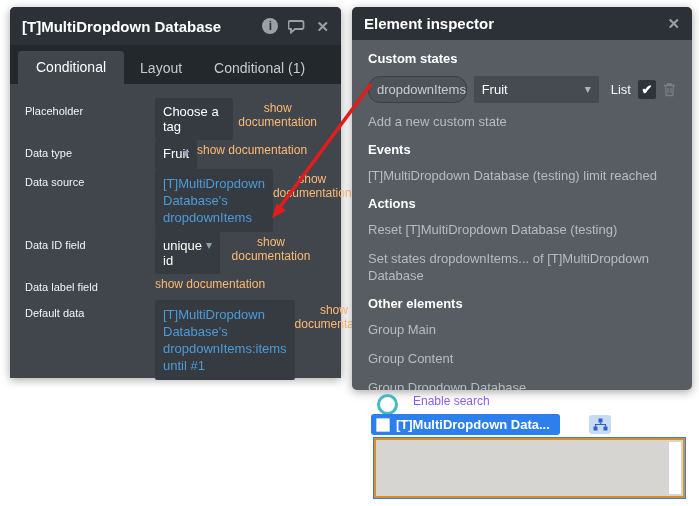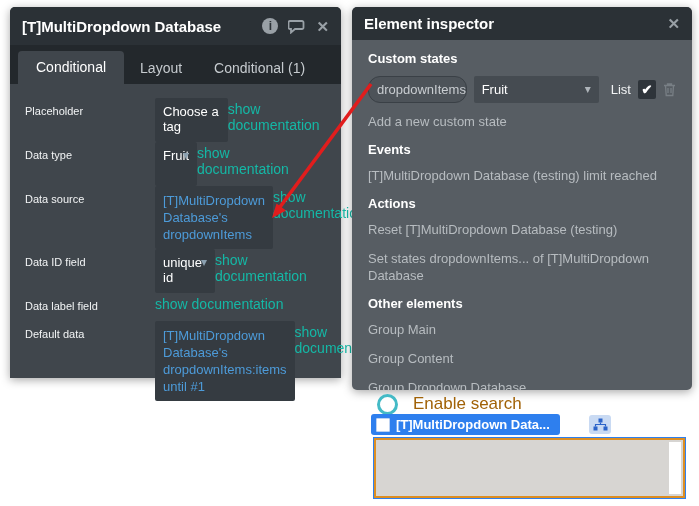--- a/index.html
+++ b/index.html
@@ -28,7 +28,7 @@
   .fld{background:#353b41;color:#ffffff;font-size:13px;padding:6px 8px;min-height:17px;border-radius:2px;position:relative;}
   .fld.drop:after{content:"▾";position:absolute;right:8px;top:6px;color:#8ba0b0;font-size:12px;}
   .fld.expr{color:#4d9bd9;line-height:17px;}
-  .doc{color:#14b8a6;font-size:14px;text-align:left;margin:3px 0 9px;}
+  .doc{color:#fdba74;font-size:12px;text-align:center;margin:3px 0 9px;}
   
   #inspector{left:352px;top:7px;width:340px;height:383px;background:#575d63;overflow:hidden;}
   #inspector .titlebar{border-radius:5px 5px 0 0;height:33px;}

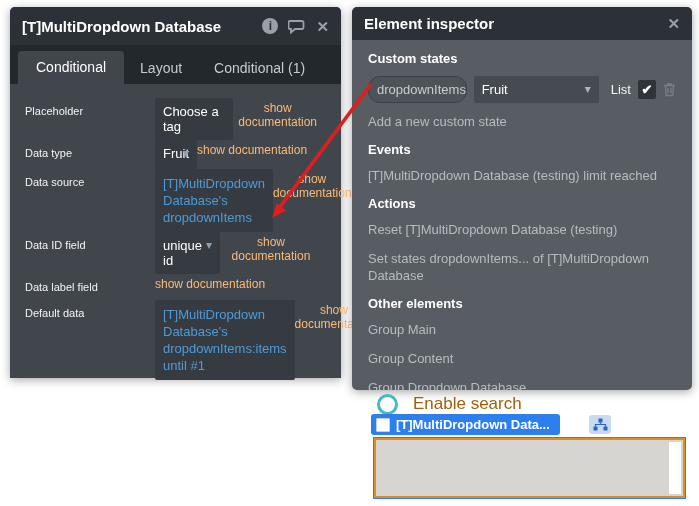--- a/index.html
+++ b/index.html
@@ -45,7 +45,7 @@
   .item{color:#b7bcc0;font-size:13px;margin:0 0 12px;line-height:17px;}
   
   #search-circle{position:absolute;left:377px;top:394px;width:15px;height:15px;border:3px solid #44bac6;border-radius:50%;background:#ffffff;}
-  #search-label{position:absolute;left:413px;top:394px;color:#a16207;font-size:17px;}
+  #search-label{position:absolute;left:413px;top:394px;color:#8b5cf6;font-size:12px;}
   #sel-badge{position:absolute;left:371px;top:414px;height:21px;background:#2e7fee;border-radius:3px;display:flex;align-items:center;padding:0 10px 0 5px;}
   #sel-badge .bchk{width:12px;height:12px;background:#ffffff;border:1px solid #bcd2f2;border-radius:1px;margin-right:6px;}
   #sel-badge .btxt{color:#ffffff;font-size:13px;font-weight:bold;white-space:nowrap;}

